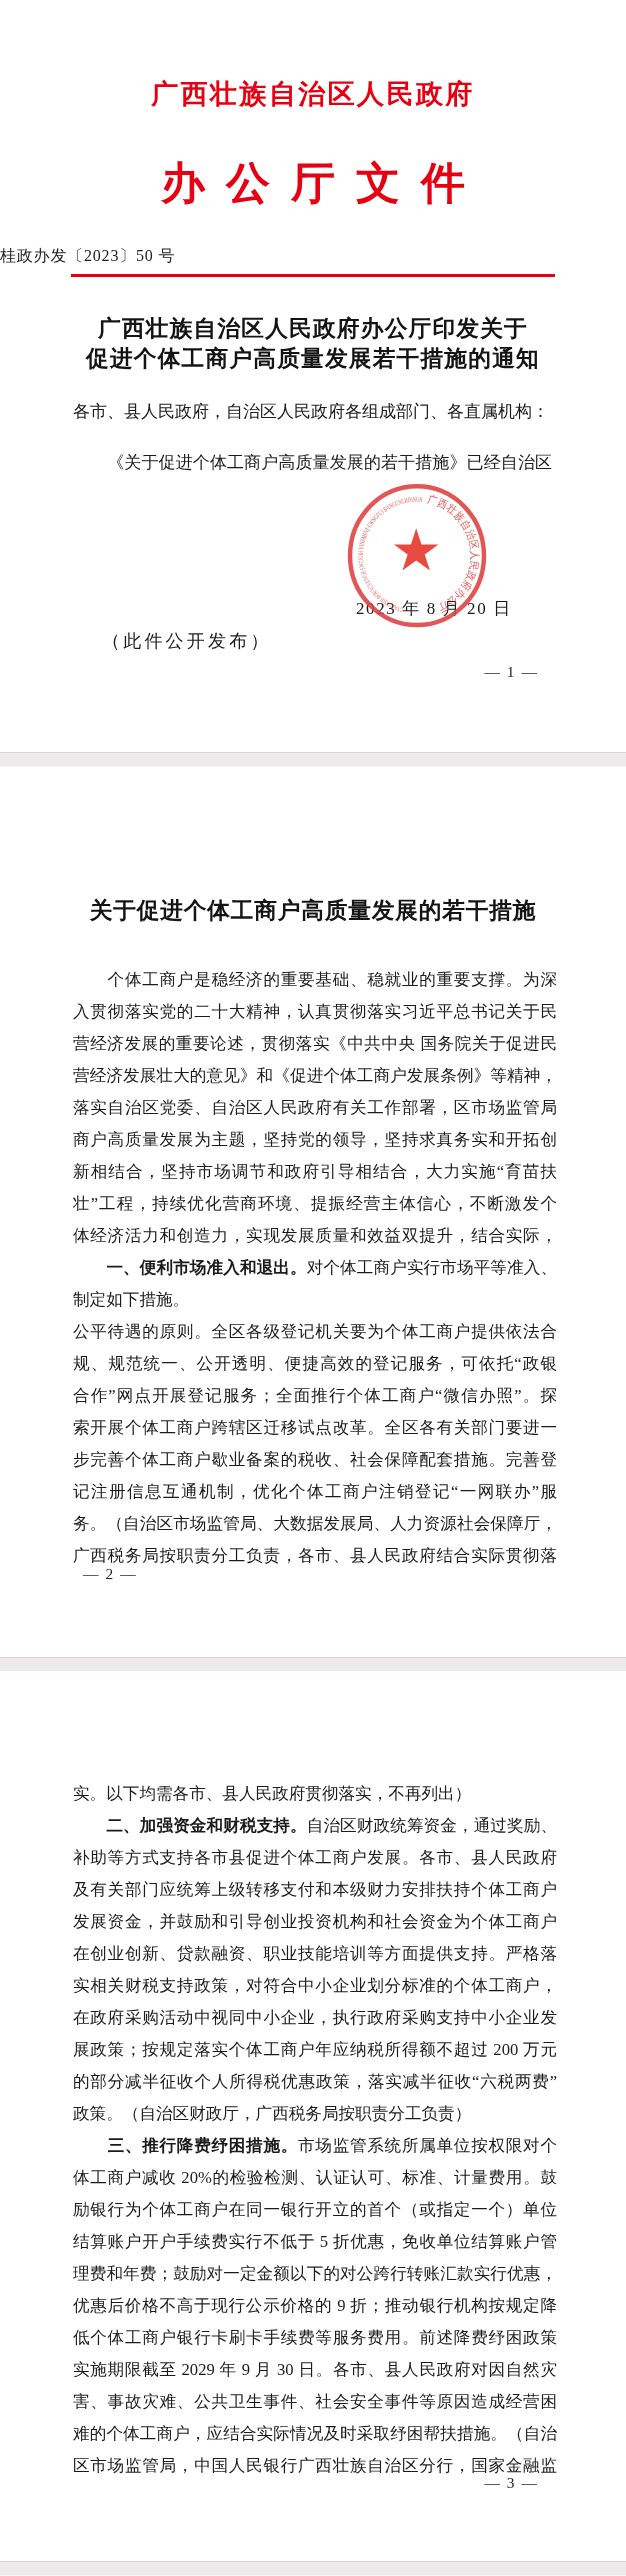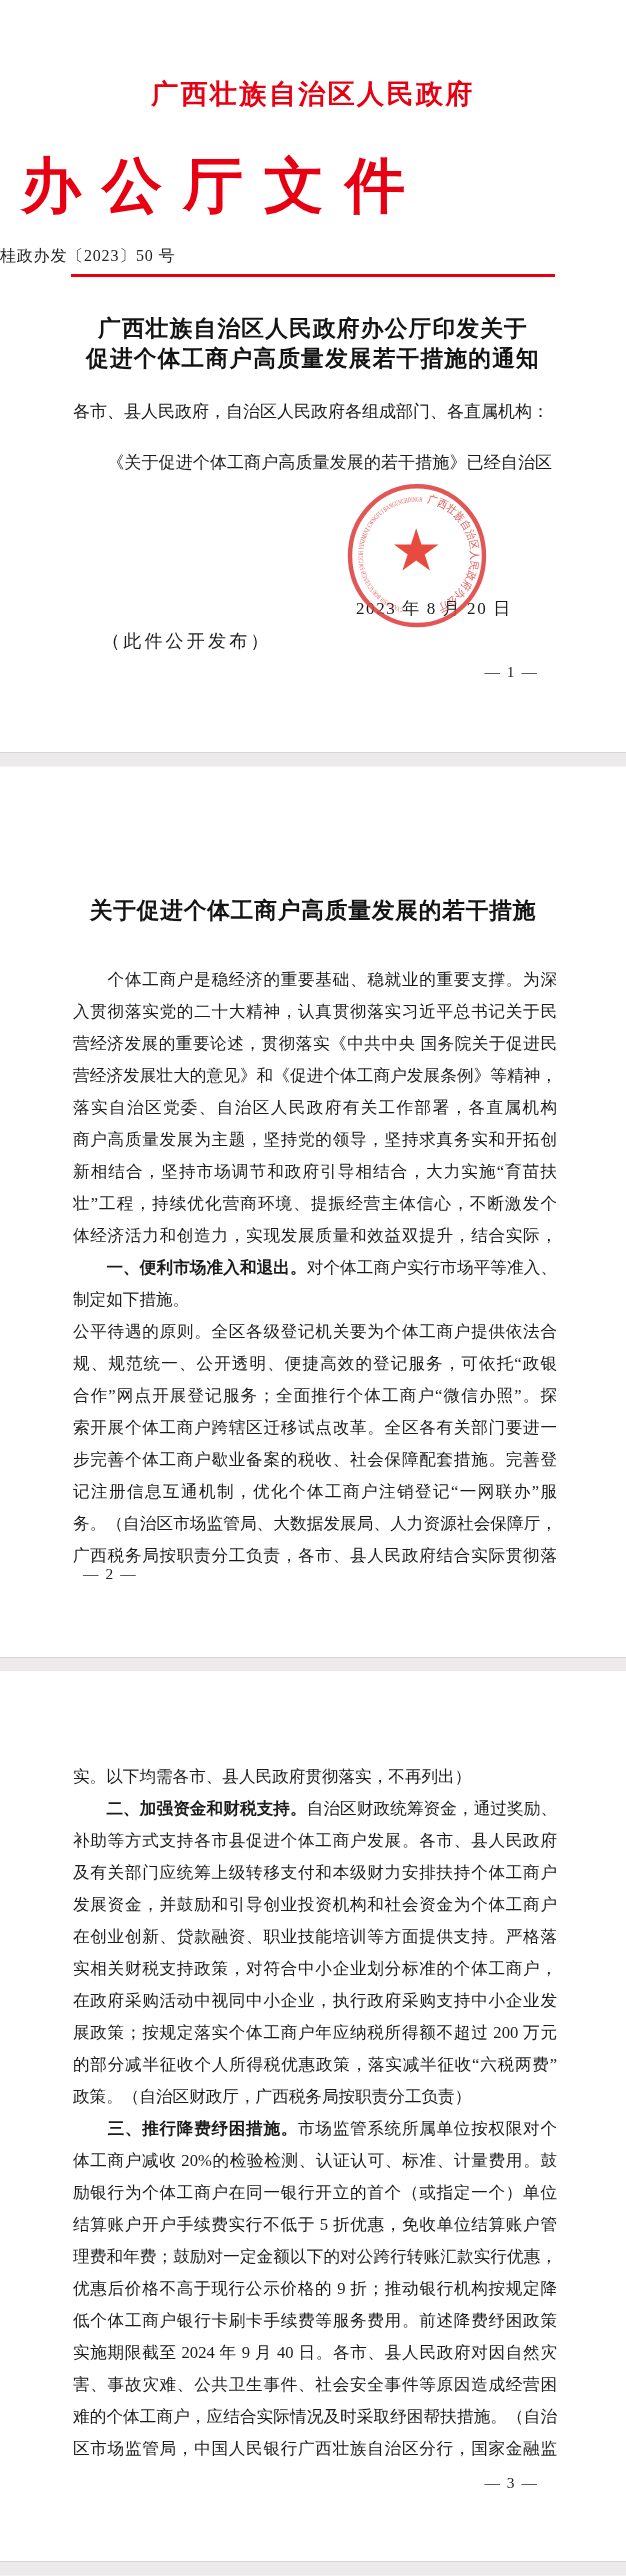--- a/index.html
+++ b/index.html
@@ -26,8 +26,8 @@
     font-size:27px; font-weight:700; color:var(--red,#e60012); letter-spacing:2.4px;
   }
   .office {
-    position:absolute; top:146px; left:0; width:100%; text-align:left;
-    font-size:60px; font-weight:700; color:var(--red,#e60012);
+    position:absolute; top:154px; left:0; width:100%; text-align:center;
+    font-size:44px; font-weight:700; color:var(--red,#e60012);
     letter-spacing:21px; text-indent:21px;
   }
   .docnum {

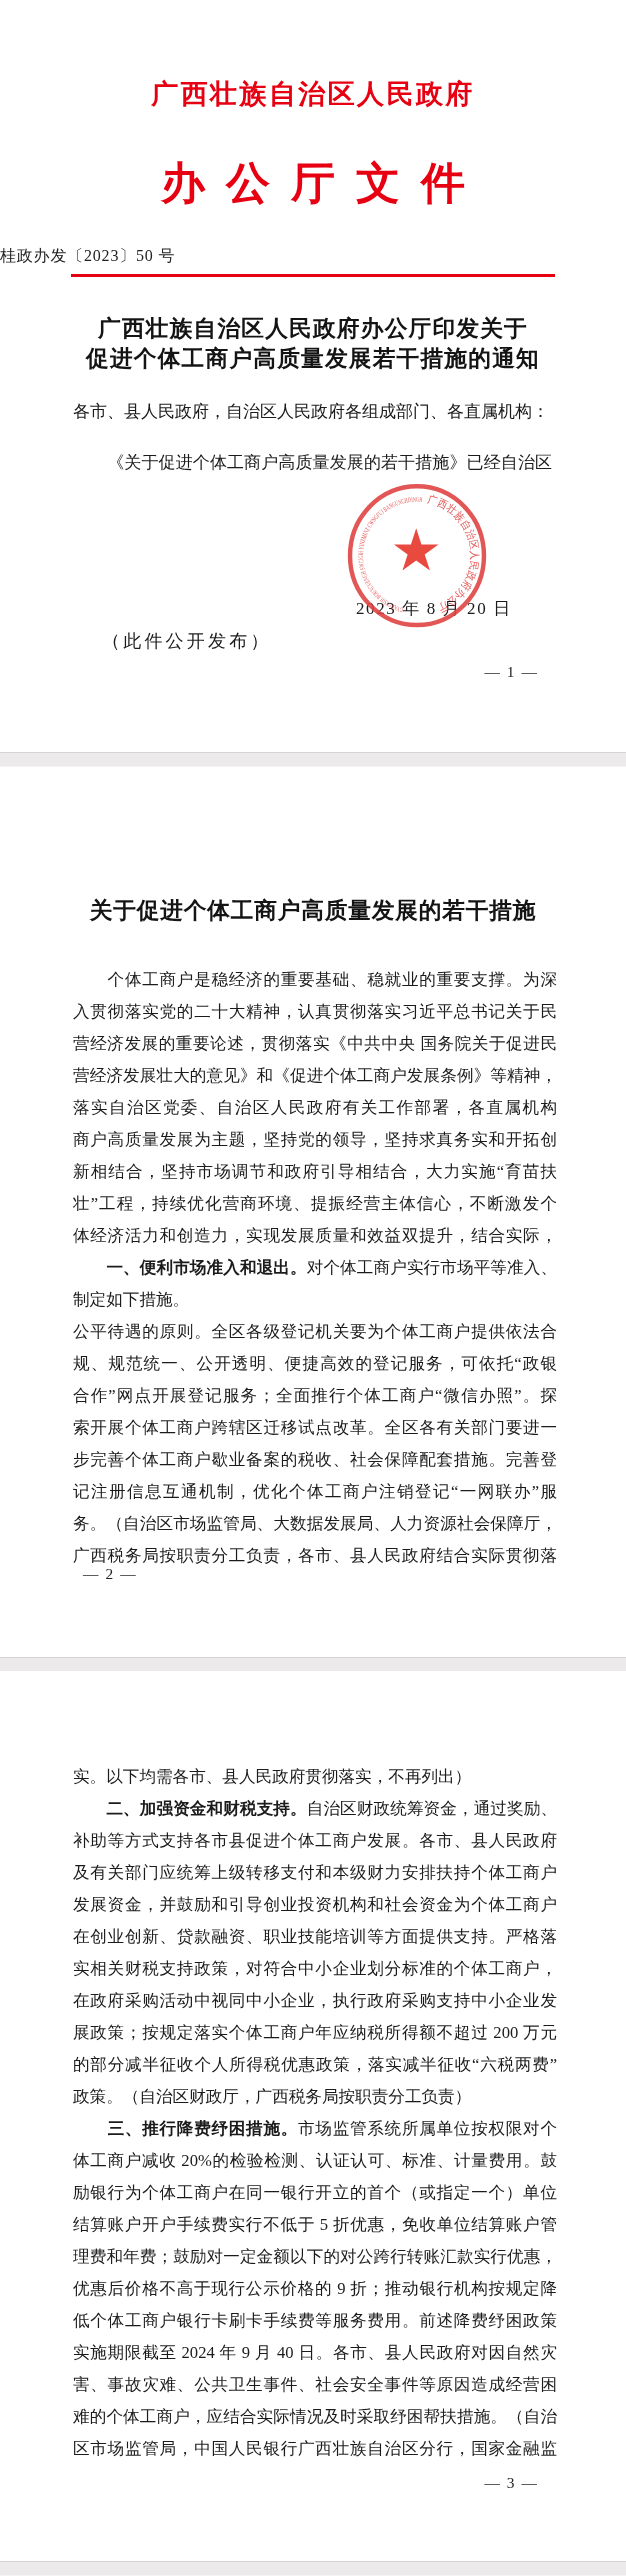--- a/index.html
+++ b/index.html
@@ -106,7 +106,7 @@
         <div class="bline">入贯彻落实党的二十大精神，认真贯彻落实习近平总书记关于民</div>
         <div class="bline">营经济发展的重要论述，贯彻落实《中共中央 国务院关于促进民</div>
         <div class="bline">营经济发展壮大的意见》和《促进个体工商户发展条例》等精神，</div>
-        <div class="bline">落实自治区党委、自治区人民政府有关工作部署，各直属机构</div>
+        <div class="bline">落实自治区党委、自治区人民政府有关工作部署，区市场监管局</div>
         <div class="bline">商户高质量发展为主题，坚持党的领导，坚持求真务实和开拓创</div>
         <div class="bline">新相结合，坚持市场调节和政府引导相结合，大力实施“育苗扶</div>
         <div class="bline">壮”工程，持续优化营商环境、提振经营主体信心，不断激发个</div>

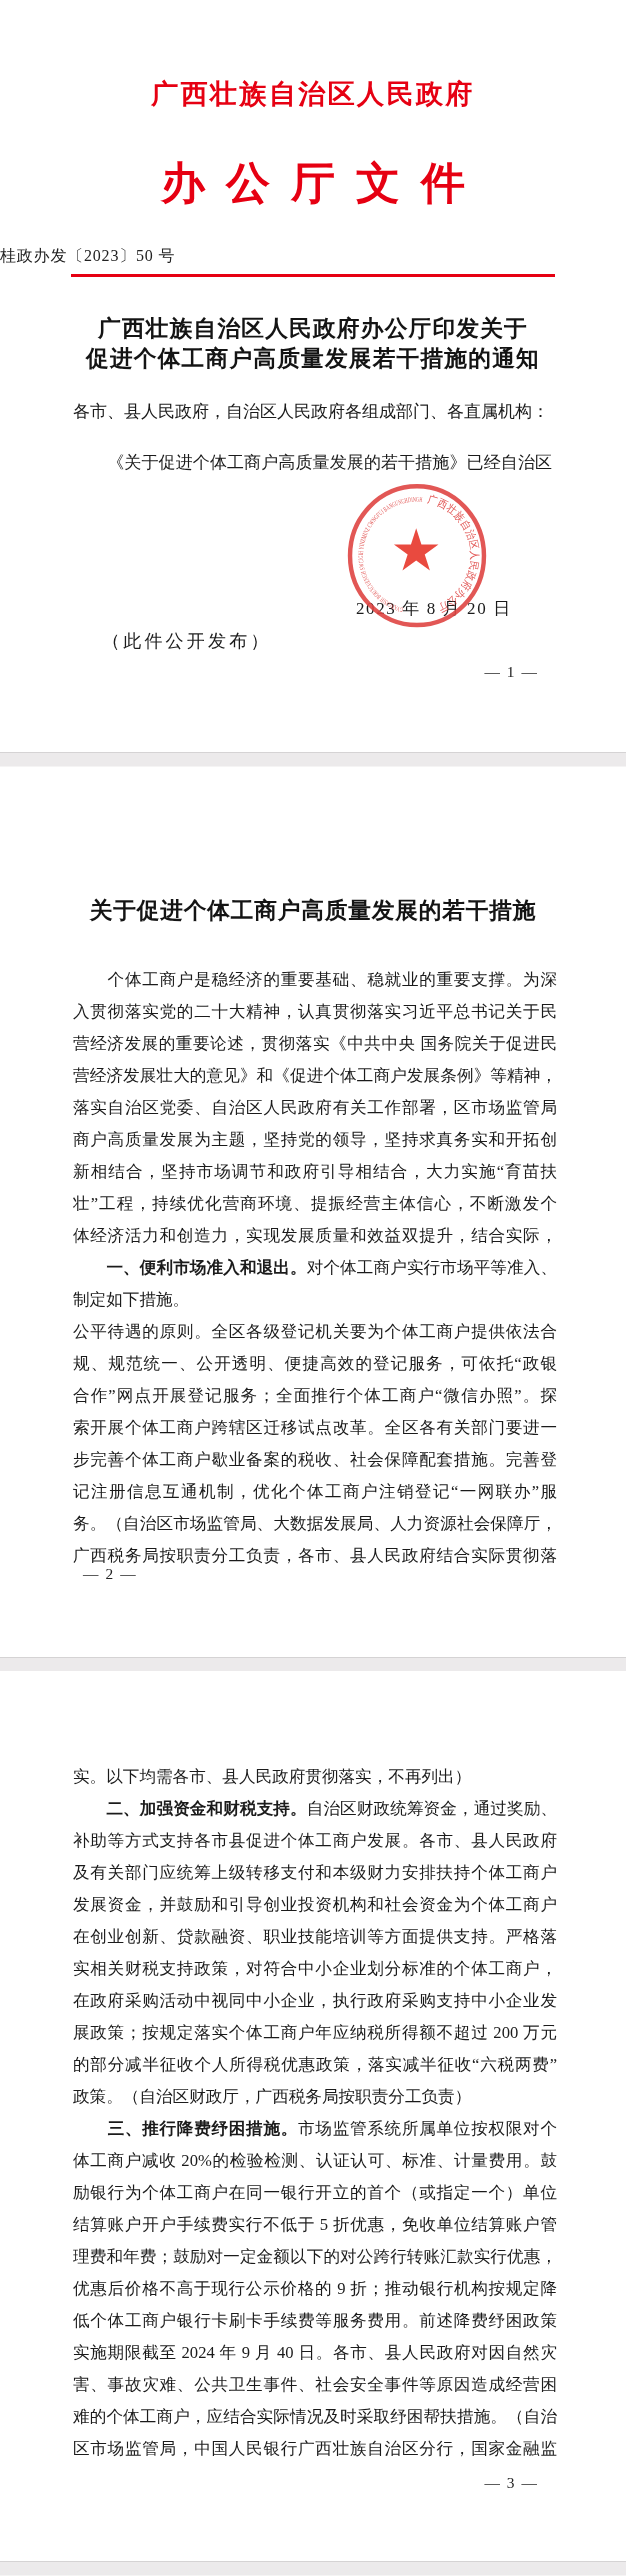--- a/index.html
+++ b/index.html
@@ -52,7 +52,7 @@
   .p2title { position:absolute; top:128px; left:0; width:100%; text-align:center;
     font-size:22.7px; font-weight:700; letter-spacing:0.8px; color:#141414; }
   .lines { position:absolute; left:73px; width:484px; font-size:16.6px; }
-  .page2 .lines { top:197px; } .page3 .lines { top:90px; }
+  .page2 .lines { top:197px; } .page3 .lines { top:107px; }
   .bline {
     height:32px; line-height:32px;
     text-align:justify; text-align-last:justify;

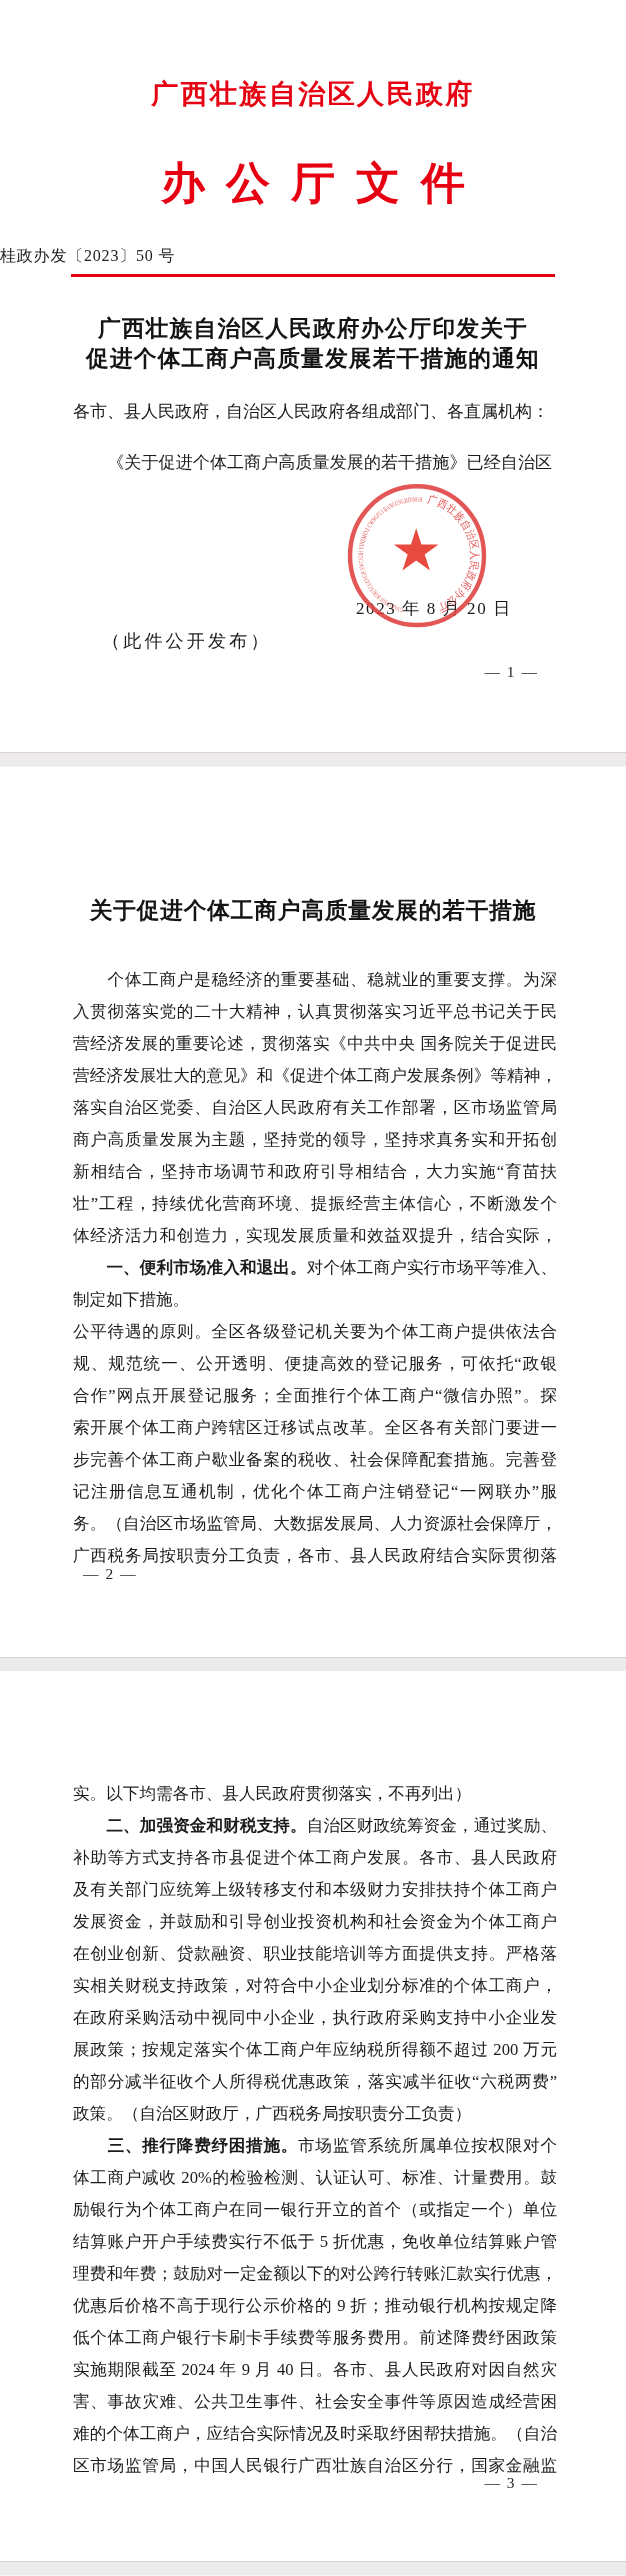--- a/index.html
+++ b/index.html
@@ -147,7 +147,7 @@
         <div class="bline">理费和年费；鼓励对一定金额以下的对公跨行转账汇款实行优惠，</div>
         <div class="bline">优惠后价格不高于现行公示价格的 9 折；推动银行机构按规定降</div>
         <div class="bline">低个体工商户银行卡刷卡手续费等服务费用。前述降费纾困政策</div>
-        <div class="bline">实施期限截至 2024 年 9 月 40 日。各市、县人民政府对因自然灾</div>
+        <div class="bline">实施期限截至 2029 年 9 月 30 日。各市、县人民政府对因自然灾</div>
         <div class="bline">害、事故灾难、公共卫生事件、社会安全事件等原因造成经营困</div>
         <div class="bline">难的个体工商户，应结合实际情况及时采取纾困帮扶措施。（自治</div>
         <div class="bline">区市场监管局，中国人民银行广西壮族自治区分行，国家金融监</div>

